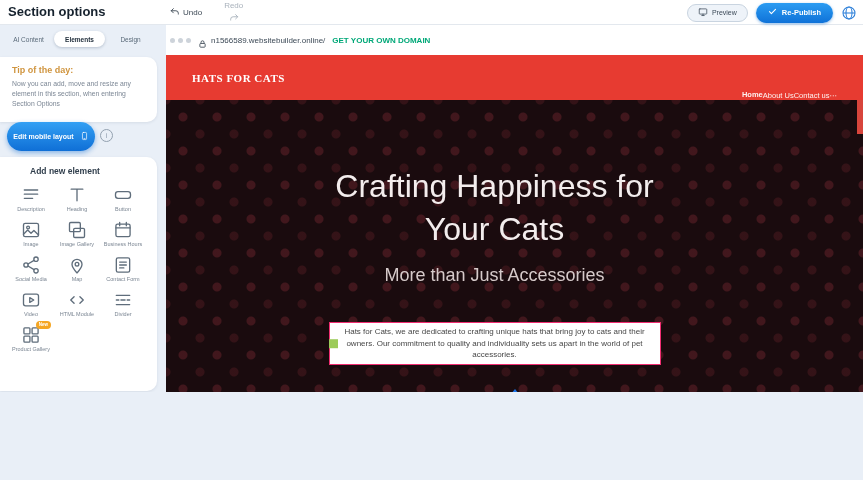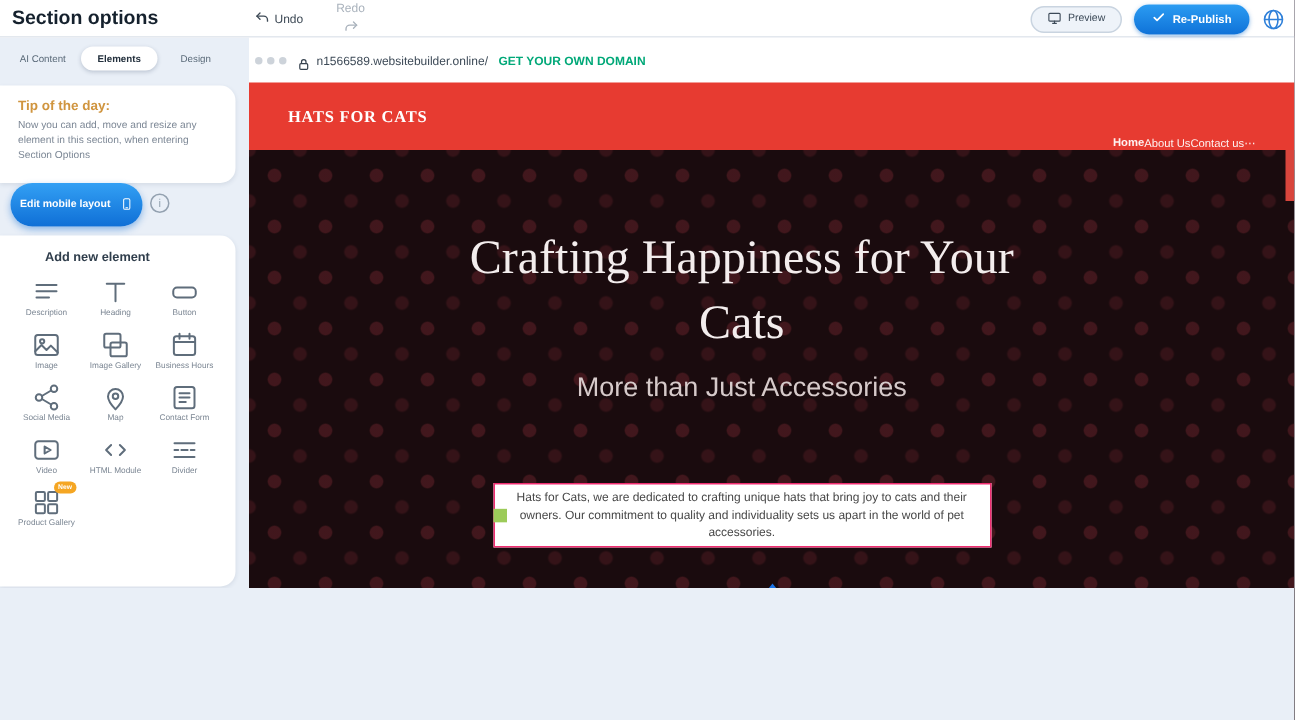--- a/index.html
+++ b/index.html
@@ -70,7 +70,7 @@
       radial-gradient(circle, rgba(130,42,52,.26) 4px, rgba(130,42,52,0) 5px);
     background-size:34px 34px, 34px 34px; background-position:0 0, 17px 17px; overflow:hidden; }
   .hero-content { position:absolute; left:0; right:40px; top:50px; text-align:center; }
-  .headline { font-family:Liberation Serif, serif; font-weight:400; font-size:32px; line-height:1.33; color:#f3eded; max-width:370px; margin:0 auto; cursor:pointer; }
+  .headline { font-family:Liberation Sans, sans-serif; font-weight:400; font-size:32px; line-height:1.33; color:#f3eded; max-width:370px; margin:15px auto; cursor:pointer; }
   .subheadline { margin-top:13px; font-size:18px; color:#d6caca; cursor:pointer; }
   .desc-box { position:absolute; left:0; right:40px; top:222px; width:332px; margin:0 auto; background:#fff; border:1.5px solid #f02d71; padding:3px 9px; font-size:8px; line-height:1.45; color:#474747; text-align:center; cursor:pointer; }
   .green-handle { position:absolute; left:-1px; top:50%; transform:translateY(-42%); width:9px; height:9px; background:#9ccb59; cursor:grab; }

